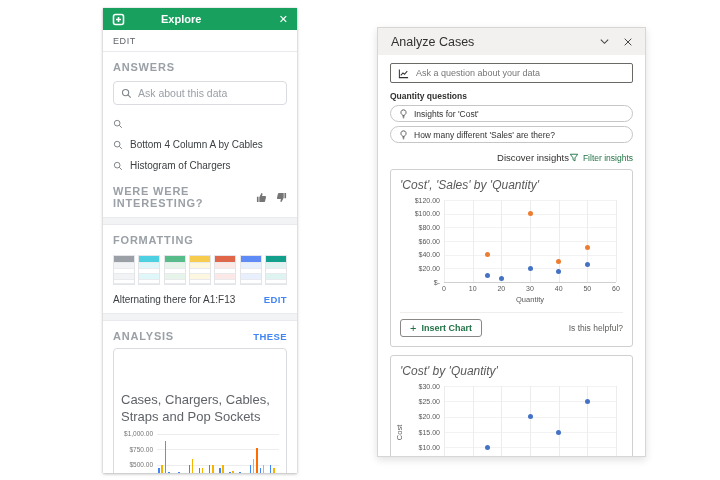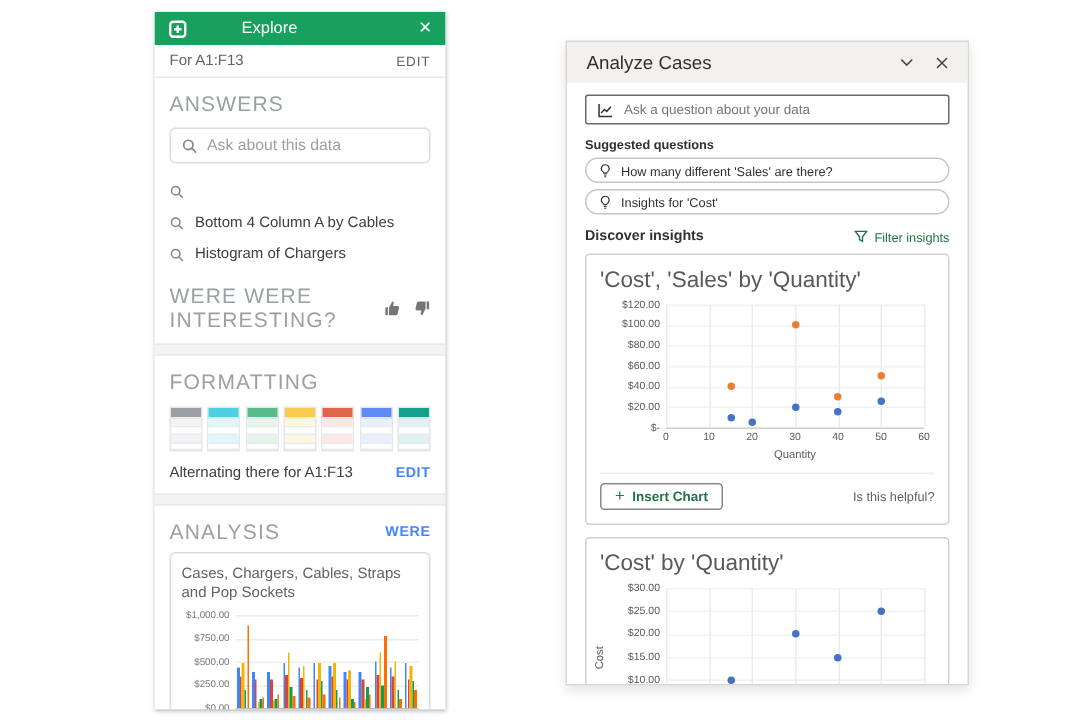--- a/index.html
+++ b/index.html
@@ -12,7 +12,7 @@
              background:#fff; box-shadow:0 1px 3px rgba(60,64,67,.35), 0 0 1px rgba(60,64,67,.2);
              overflow:hidden; }
   .explore-header { height:22px; background:#17A05E; display:flex; align-items:center; padding:0 9px; }
-  .explore-title { color:#fff; font-size:11px; font-weight:normal; margin-left:8px; flex:1;padding-left:28px; }
+  .explore-title { color:#fff; font-size:11px; font-weight:bold; margin-left:8px; flex:1;padding-left:28px; }
   .explore-close { color:#fff; font-size:11px; cursor:pointer; line-height:1; }
   .range-bar { height:22px; display:flex; align-items:center; padding:0 10px;
                border-bottom:1px solid #e8eaed; }

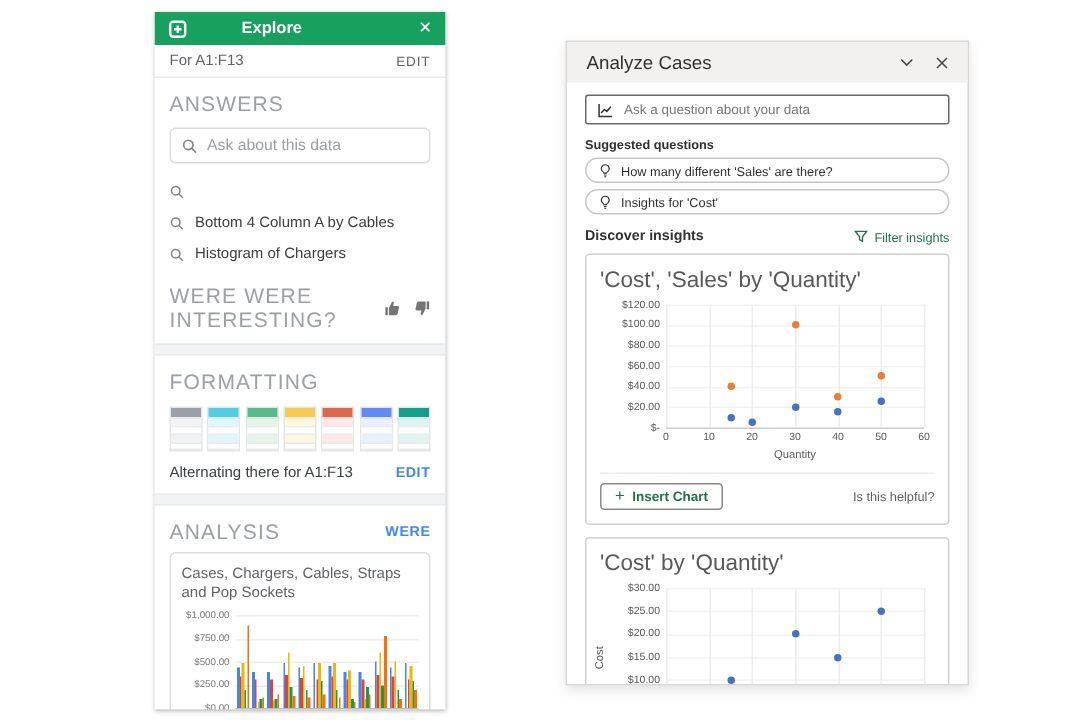--- a/index.html
+++ b/index.html
@@ -102,7 +102,6 @@
     </div>
 
     <div class="range-bar">
-      <span class="range-label">For A1:F13</span>
       <span class="range-edit">EDIT</span>
     </div>
 

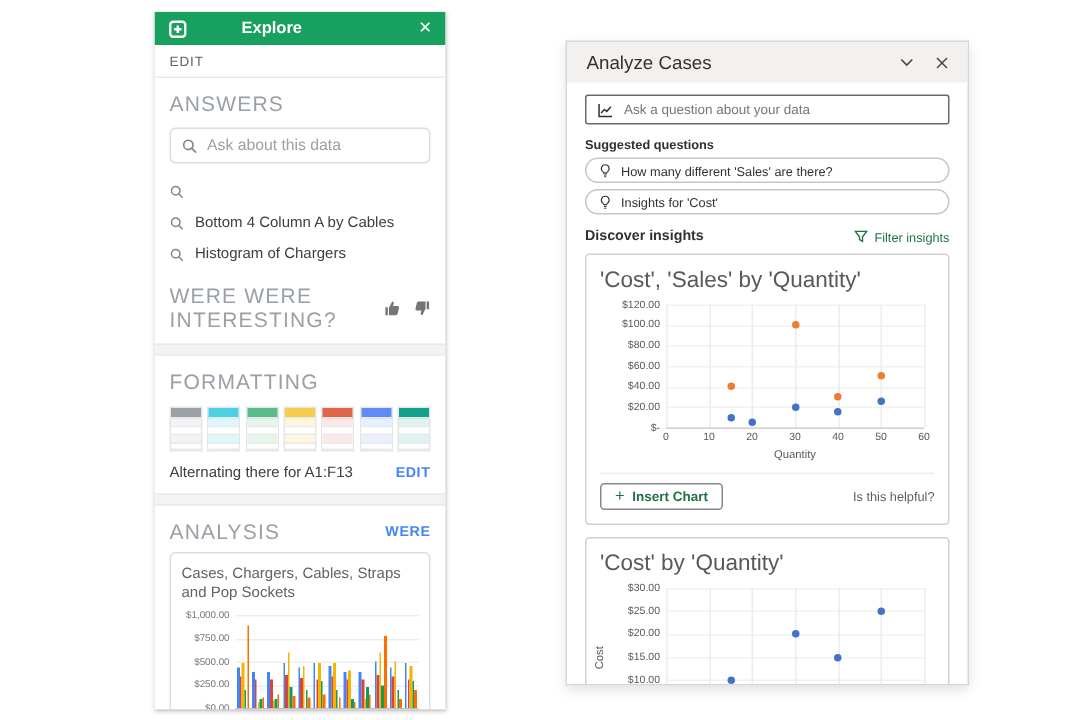--- a/index.html
+++ b/index.html
@@ -19,7 +19,7 @@
   .range-label { font-size:10px; color:#5f6368; flex:1; }
   .range-edit { font-size:9px; color:#5f6368; letter-spacing:.6px; cursor:pointer; }
   .section { padding:9px 10px 8px; }
-  .section-heading { font-size:14px; font-weight:normal; color:#9aa0a6; letter-spacing:.8px; }
+  .section-heading { font-size:11px; font-weight:bold; color:#9aa0a6; letter-spacing:.8px; }
   .explore-search { margin-top:8px; height:24px; border:1px solid #dadce0; border-radius:4px;
                     display:flex; align-items:center; padding:0 7px; background:#fff; }
   .explore-search input { border:none; outline:none; flex:1; font-size:10.5px; color:#3c4043;

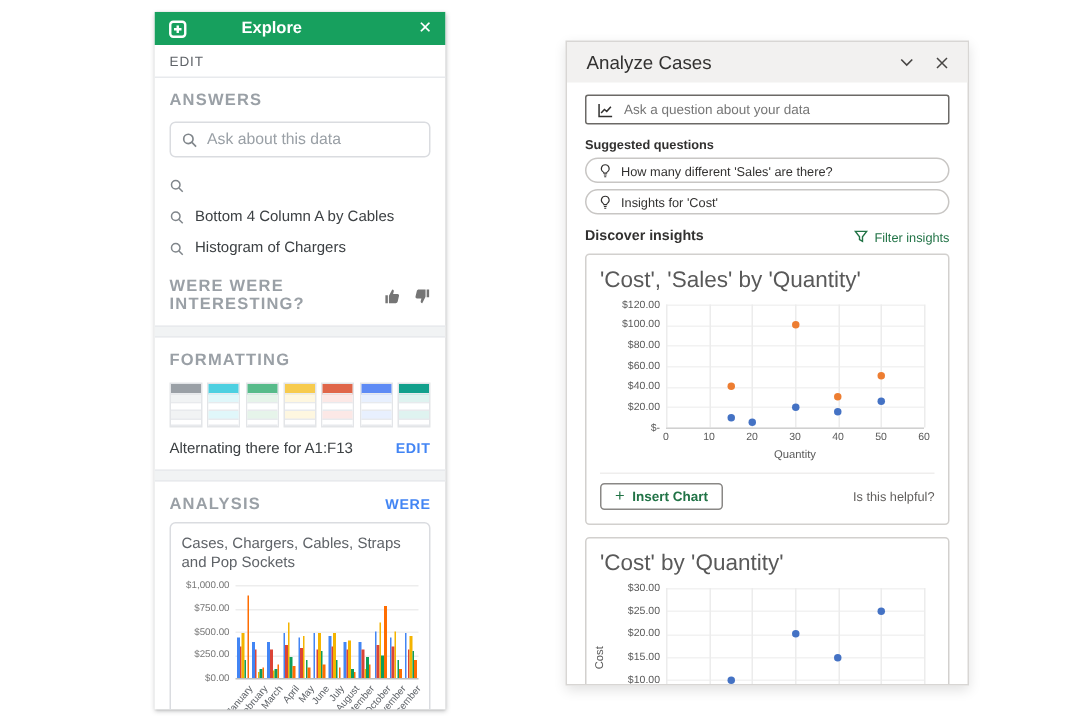--- a/index.html
+++ b/index.html
@@ -329,7 +329,7 @@
         <input type="text" placeholder="Ask a question about your data" style="">
       </div>
 
-      <div class="sq-heading">Suggested questions</div>
+      <div class="sq-heading">Quantity questions</div>
       <div id="pills">
           <div class="pill">
             <svg width="9" height="10" viewBox="0 0 10 12">

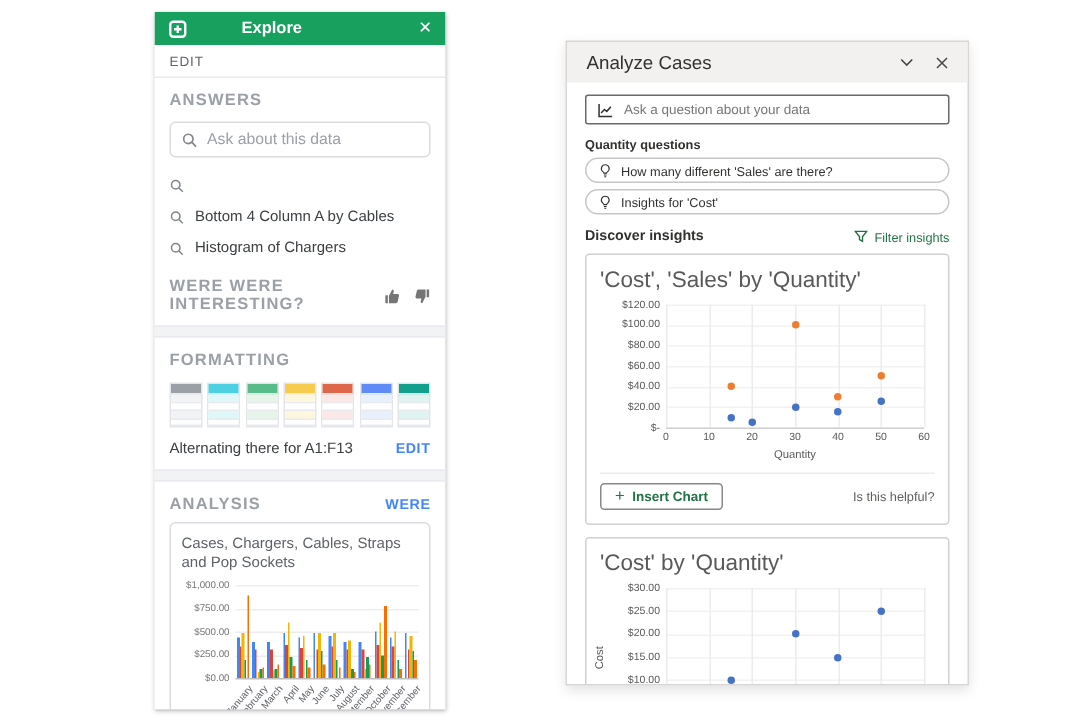--- a/index.html
+++ b/index.html
@@ -336,14 +336,14 @@
               <path d="M5 1a3.1 3.1 0 0 0-1.7 5.7c.3.2.6.6.6 1h2.2c0-.4.3-.8.6-1A3.1 3.1 0 0 0 5 1z" fill="none" stroke="#323130" stroke-width="0.9"></path>
               <path d="M3.9 9.2h2.2M4.2 10.6h1.6" stroke="#323130" stroke-width="0.9"></path>
             </svg>
-            <span class="txt">How many different 'Sales' are there?</span>
+            <span class="txt">Insights for 'Cost'</span>
           </div>
           <div class="pill">
             <svg width="9" height="10" viewBox="0 0 10 12">
               <path d="M5 1a3.1 3.1 0 0 0-1.7 5.7c.3.2.6.6.6 1h2.2c0-.4.3-.8.6-1A3.1 3.1 0 0 0 5 1z" fill="none" stroke="#323130" stroke-width="0.9"></path>
               <path d="M3.9 9.2h2.2M4.2 10.6h1.6" stroke="#323130" stroke-width="0.9"></path>
             </svg>
-            <span class="txt">Insights for 'Cost'</span>
+            <span class="txt">How many different 'Sales' are there?</span>
           </div>
         </div>
 

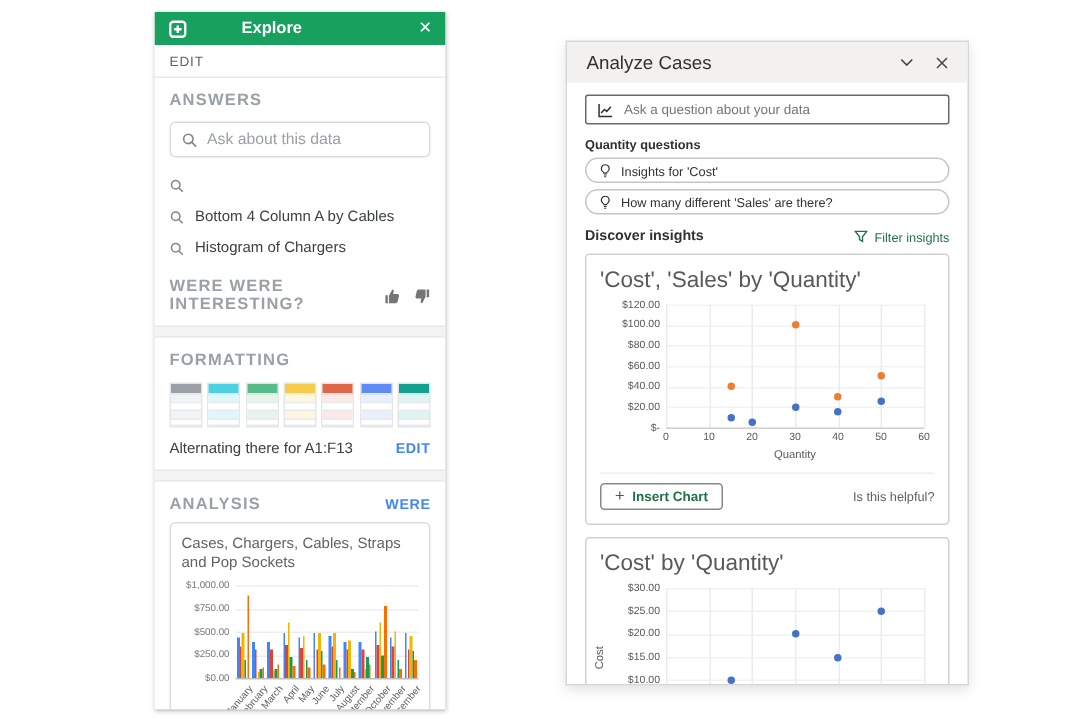--- a/index.html
+++ b/index.html
@@ -62,7 +62,7 @@
           display:flex; align-items:center; padding:0 8px; cursor:pointer; }
   .pill span.txt { font-size:8.5px; color:#323130; margin-left:6px; white-space:nowrap; }
   .insights-row { margin-top:9px; display:flex; align-items:center; }
-  .insights-heading { font-size:9.5px; font-weight:bold; color:#323130; flex:1; }
+  .insights-heading { font-size:9.5px; font-weight:normal; color:#323130; flex:1;text-align:right; }
   .filter-results { display:flex; align-items:center; gap:4px; cursor:pointer; }
   .filter-results span { font-size:8.5px; color:#217346; }
   .insight-card { margin-top:6px; border:1px solid #d2d0ce; border-radius:3px; background:#fff;

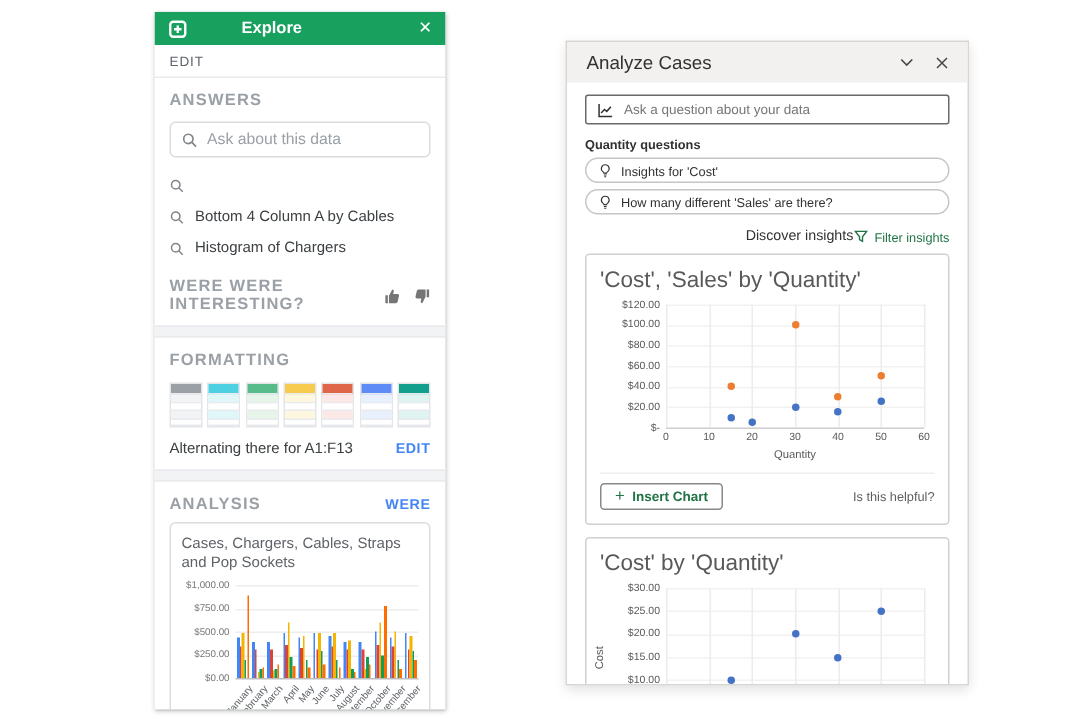--- a/index.html
+++ b/index.html
@@ -67,7 +67,7 @@
   .filter-results span { font-size:8.5px; color:#217346; }
   .insight-card { margin-top:6px; border:1px solid #d2d0ce; border-radius:3px; background:#fff;
                   padding:8px 9px 5px; }
-  .insight-title { font-size:15px; color:#595959; }
+  .insight-title { font-size:12px; color:#595959;font-style:italic; }
   .scatter { position:relative; }
   .scatter-1 { height:118px; }
   .scatter-2 { height:118px; }

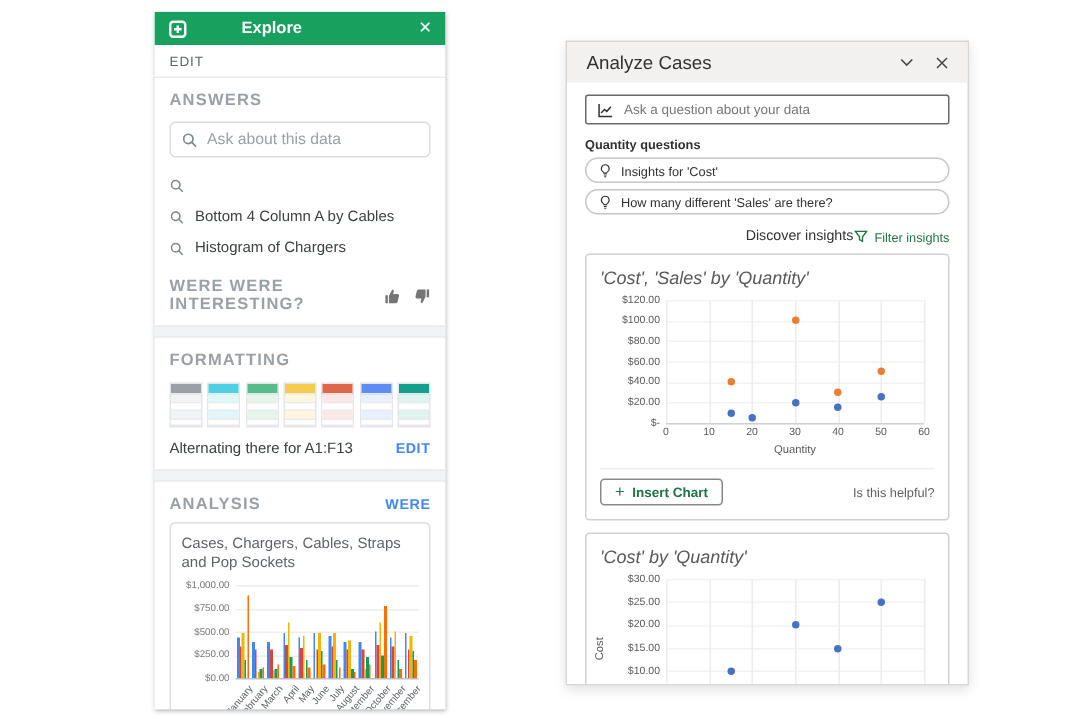--- a/index.html
+++ b/index.html
@@ -215,7 +215,7 @@
     <div class="section">
       <div class="analysis-header">
         <span class="section-heading">ANALYSIS</span>
-        <span class="link-blue">WERE</span>
+        <span class="link-blue">THESE</span>
       </div>
       <div class="analysis-card">
         <div class="analysis-chart-title">Cases, Chargers, Cables, Straps and Pop Sockets</div>

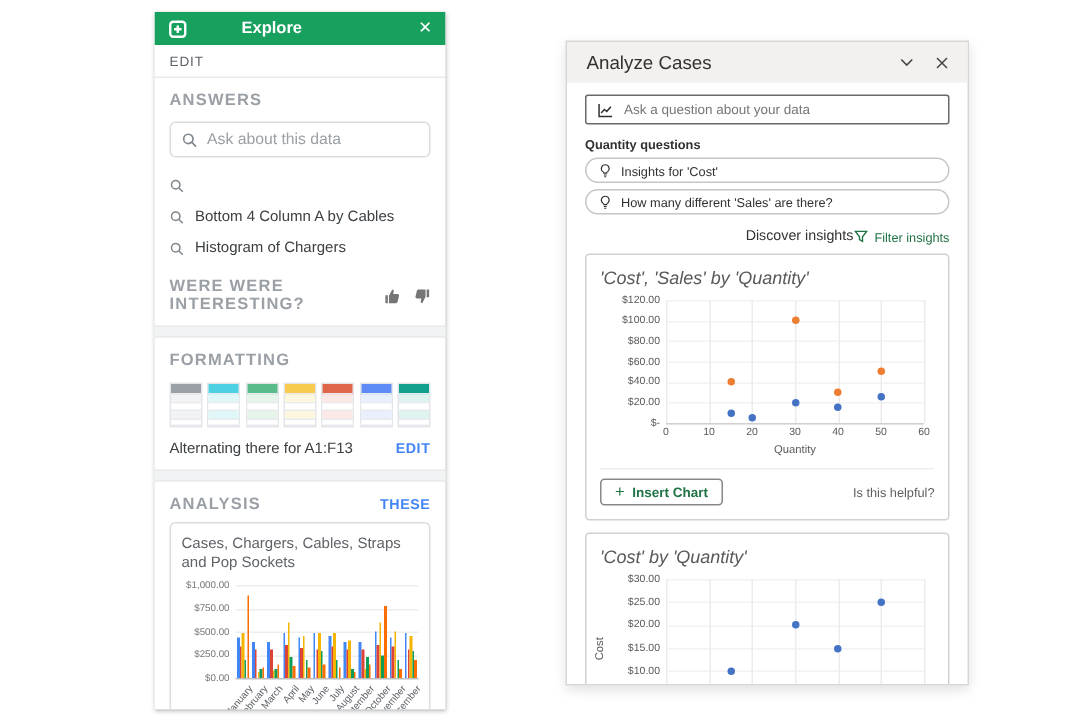--- a/index.html
+++ b/index.html
@@ -41,7 +41,7 @@
   .analysis-header { display:flex; align-items:center; }
   .analysis-header .section-heading { flex:1; }
   .analysis-card { margin-top:6px; border:1px solid #dadce0; border-radius:4px; padding:7px 7px 4px; height:134px; overflow:hidden; }
-  .analysis-chart-title { font-size:10px; color:#5f6368; line-height:1.3; }
+  .analysis-chart-title { font-size:13px; color:#5f6368; line-height:1.3;margin-top:36px; }
   .bar-chart { position:relative; margin-top:4px; height:96px; }
 
   

